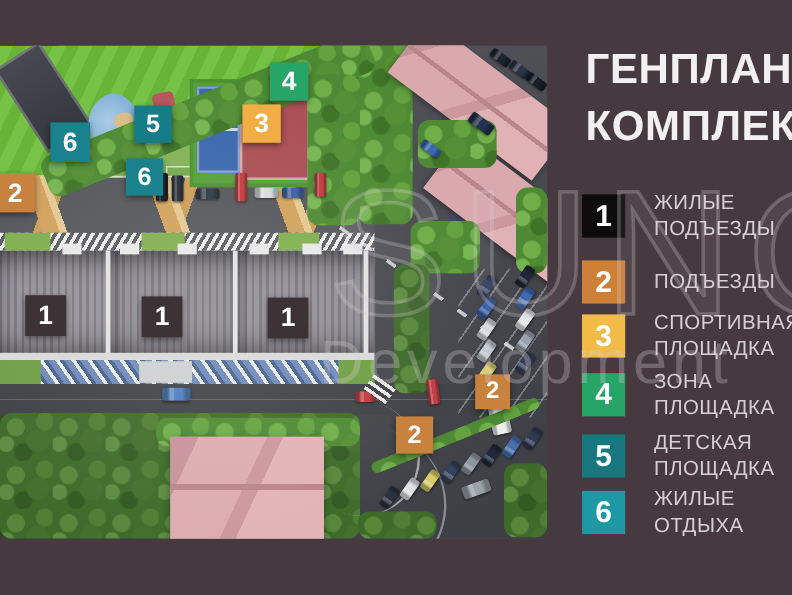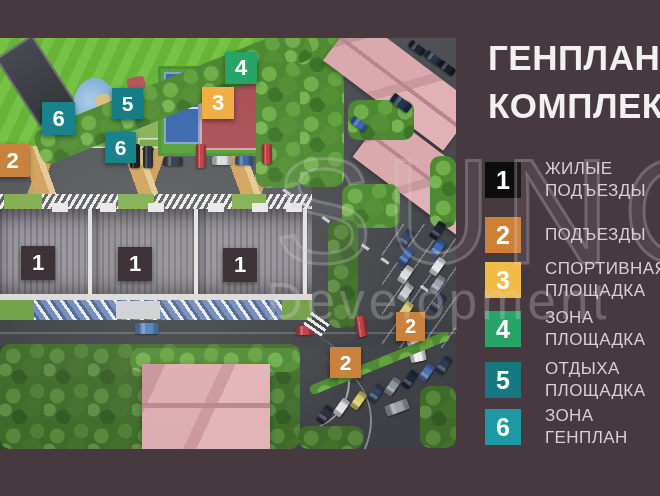--- a/index.html
+++ b/index.html
@@ -243,7 +243,7 @@
 </div>
 <div class="legend-row" style="top:362px;">
   <div class="legend-sq" style="background-color: rgb(23, 121, 127);">5</div>
-  <div class="legend-label">ОТДЫХА
+  <div class="legend-label">ДЕТСКАЯ
 ПЛОЩАДКА</div>
 </div>
 <div class="legend-row" style="top:409px;">

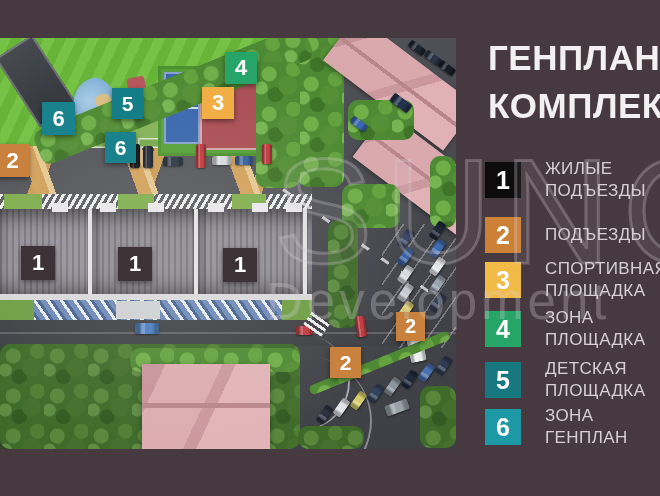--- a/index.html
+++ b/index.html
@@ -248,7 +248,7 @@
 </div>
 <div class="legend-row" style="top:409px;">
   <div class="legend-sq" style="background-color: rgb(28, 153, 164);">6</div>
-  <div class="legend-label">ЗОНА ГЕНПЛАН</div>
+  <div class="legend-label">ЖИЛЫЕ ОТДЫХА</div>
 </div>
 
 <div id="watermark">

